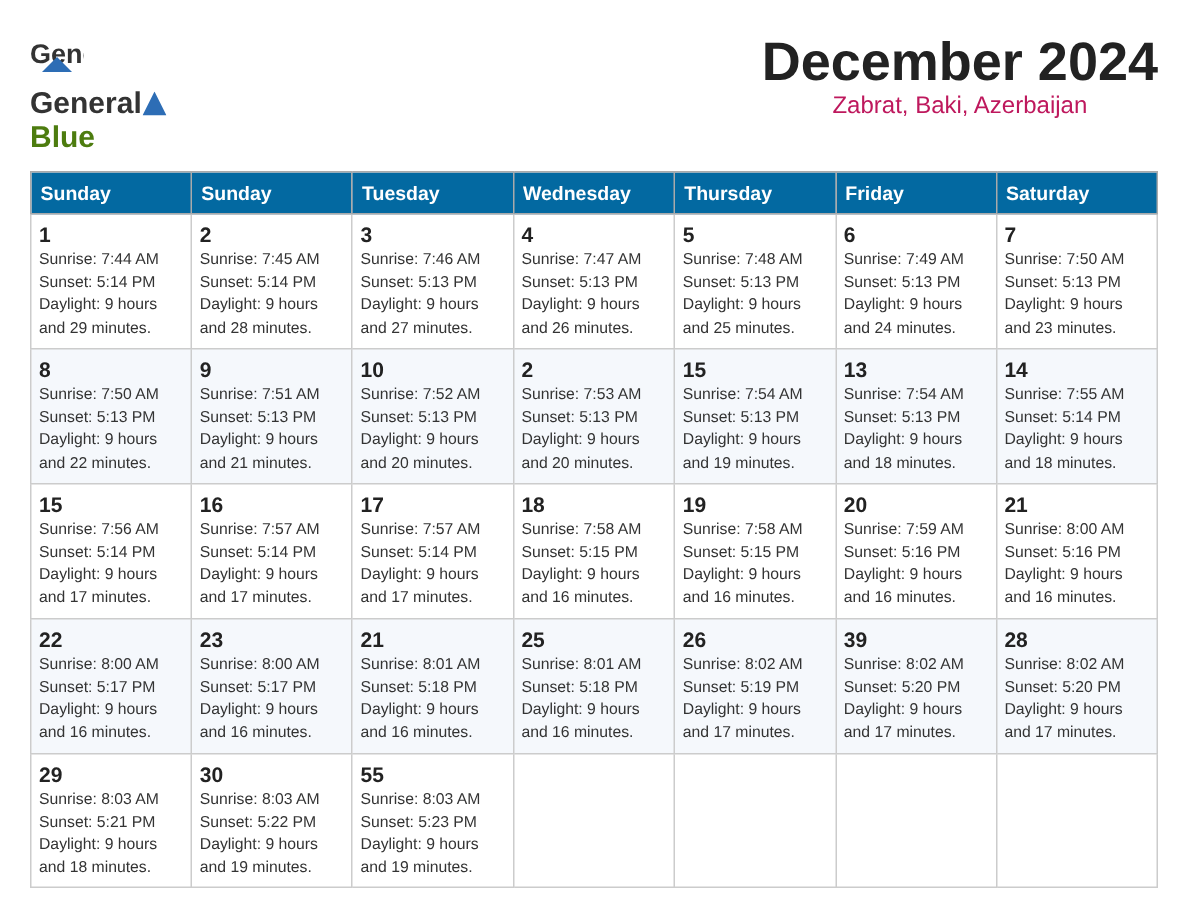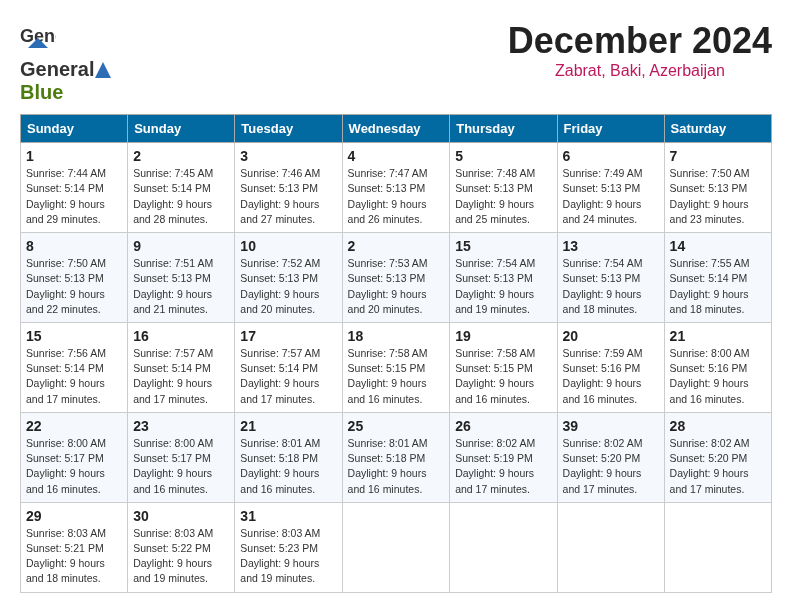--- a/index.html
+++ b/index.html
@@ -365,7 +365,7 @@
         </div>
       </td>
         <td>
-        <span class="day-number">31</span>
+        <span class="day-number">55</span>
         <div class="day-info">
           Sunrise: 8:03 AM<br>
           Sunset: 5:23 PM<br>

